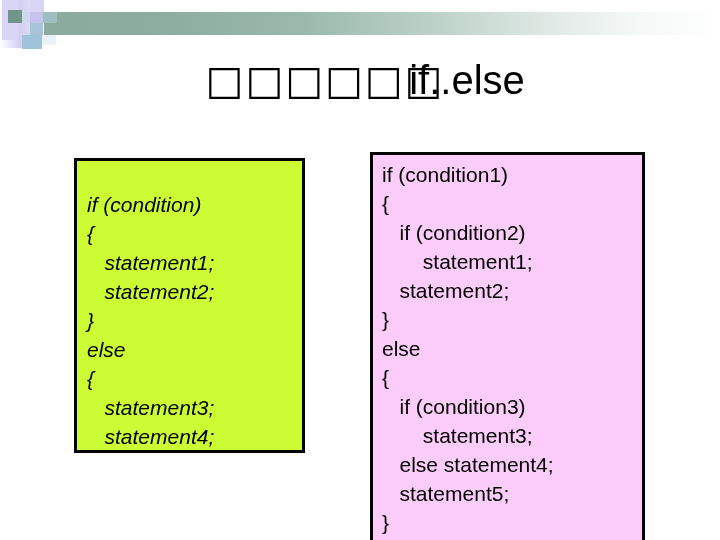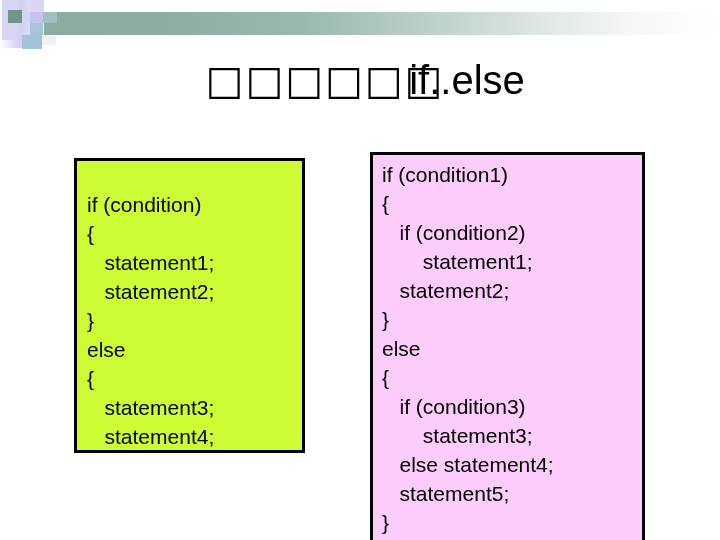--- a/index.html
+++ b/index.html
@@ -101,6 +101,7 @@
     height: 295px;
     background: #ccfc33;
     padding: 29px 0 0 10px;
+    font-style: italic;
   }
   #code-box-nested {
     left: 370px;

